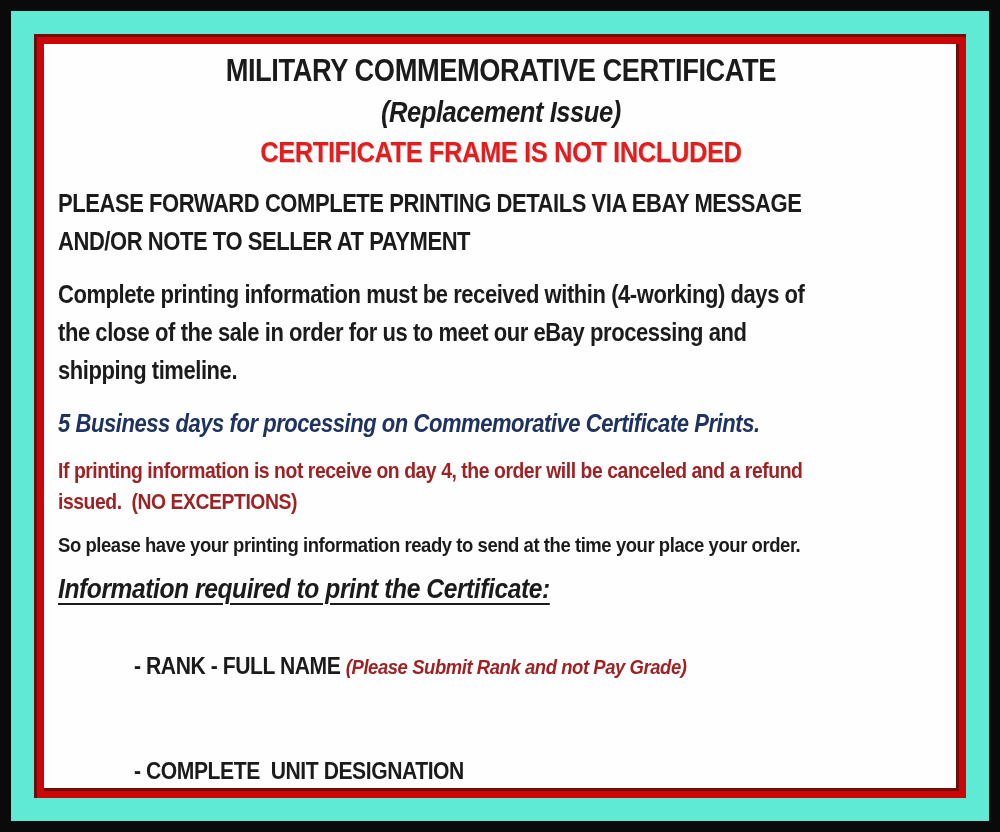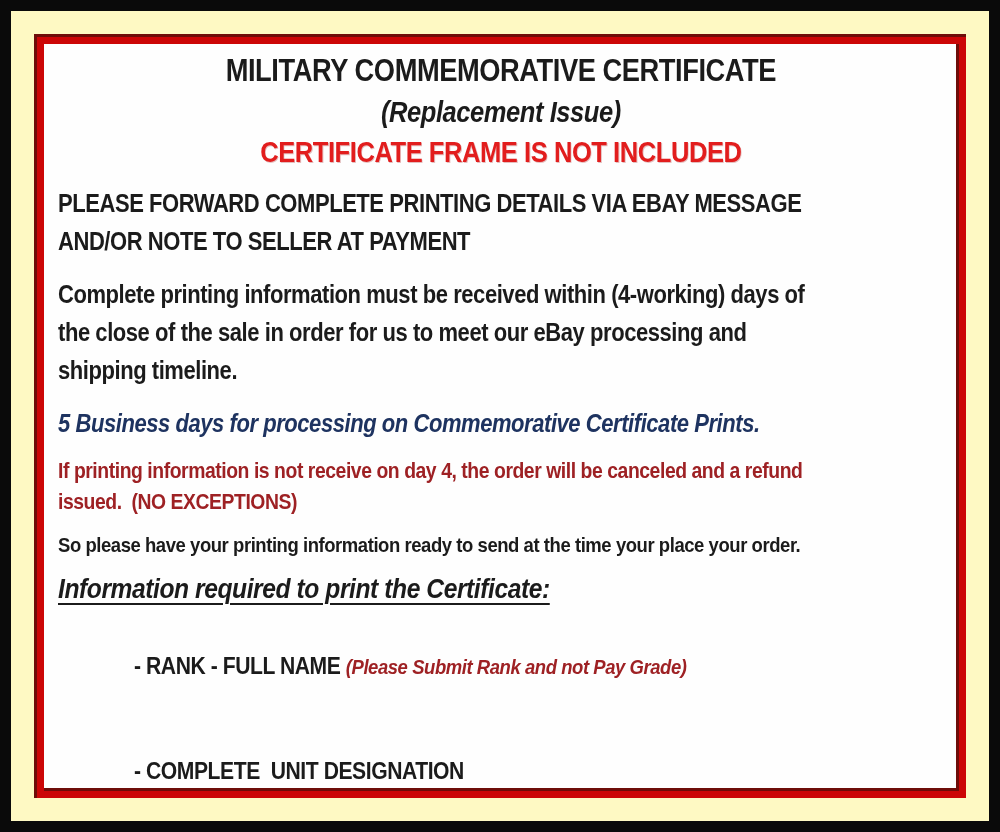--- a/index.html
+++ b/index.html
@@ -5,7 +5,7 @@
   html,body{margin:0;padding:0;background:#000;}
   body{width:1000px;height:832px;font-family:"Liberation Sans",sans-serif;}
   .outer-black{width:1000px;height:832px;background:#0a0a0a;box-sizing:border-box;padding:11px;}
-  .yellow-frame{width:100%;height:100%;background:#fef9c3;box-sizing:border-box;padding:23px;}
+  .yellow-frame{width:100%;height:100%;background:#5eead4;box-sizing:border-box;padding:23px;}
   .red-frame{width:100%;height:100%;background:#cc0606;box-sizing:border-box;
              border-top:3px solid #6e0d09;border-left:3px solid #6e0d09;padding:7px;}
   .content{width:100%;height:100%;background:#fefefe;box-sizing:border-box;

